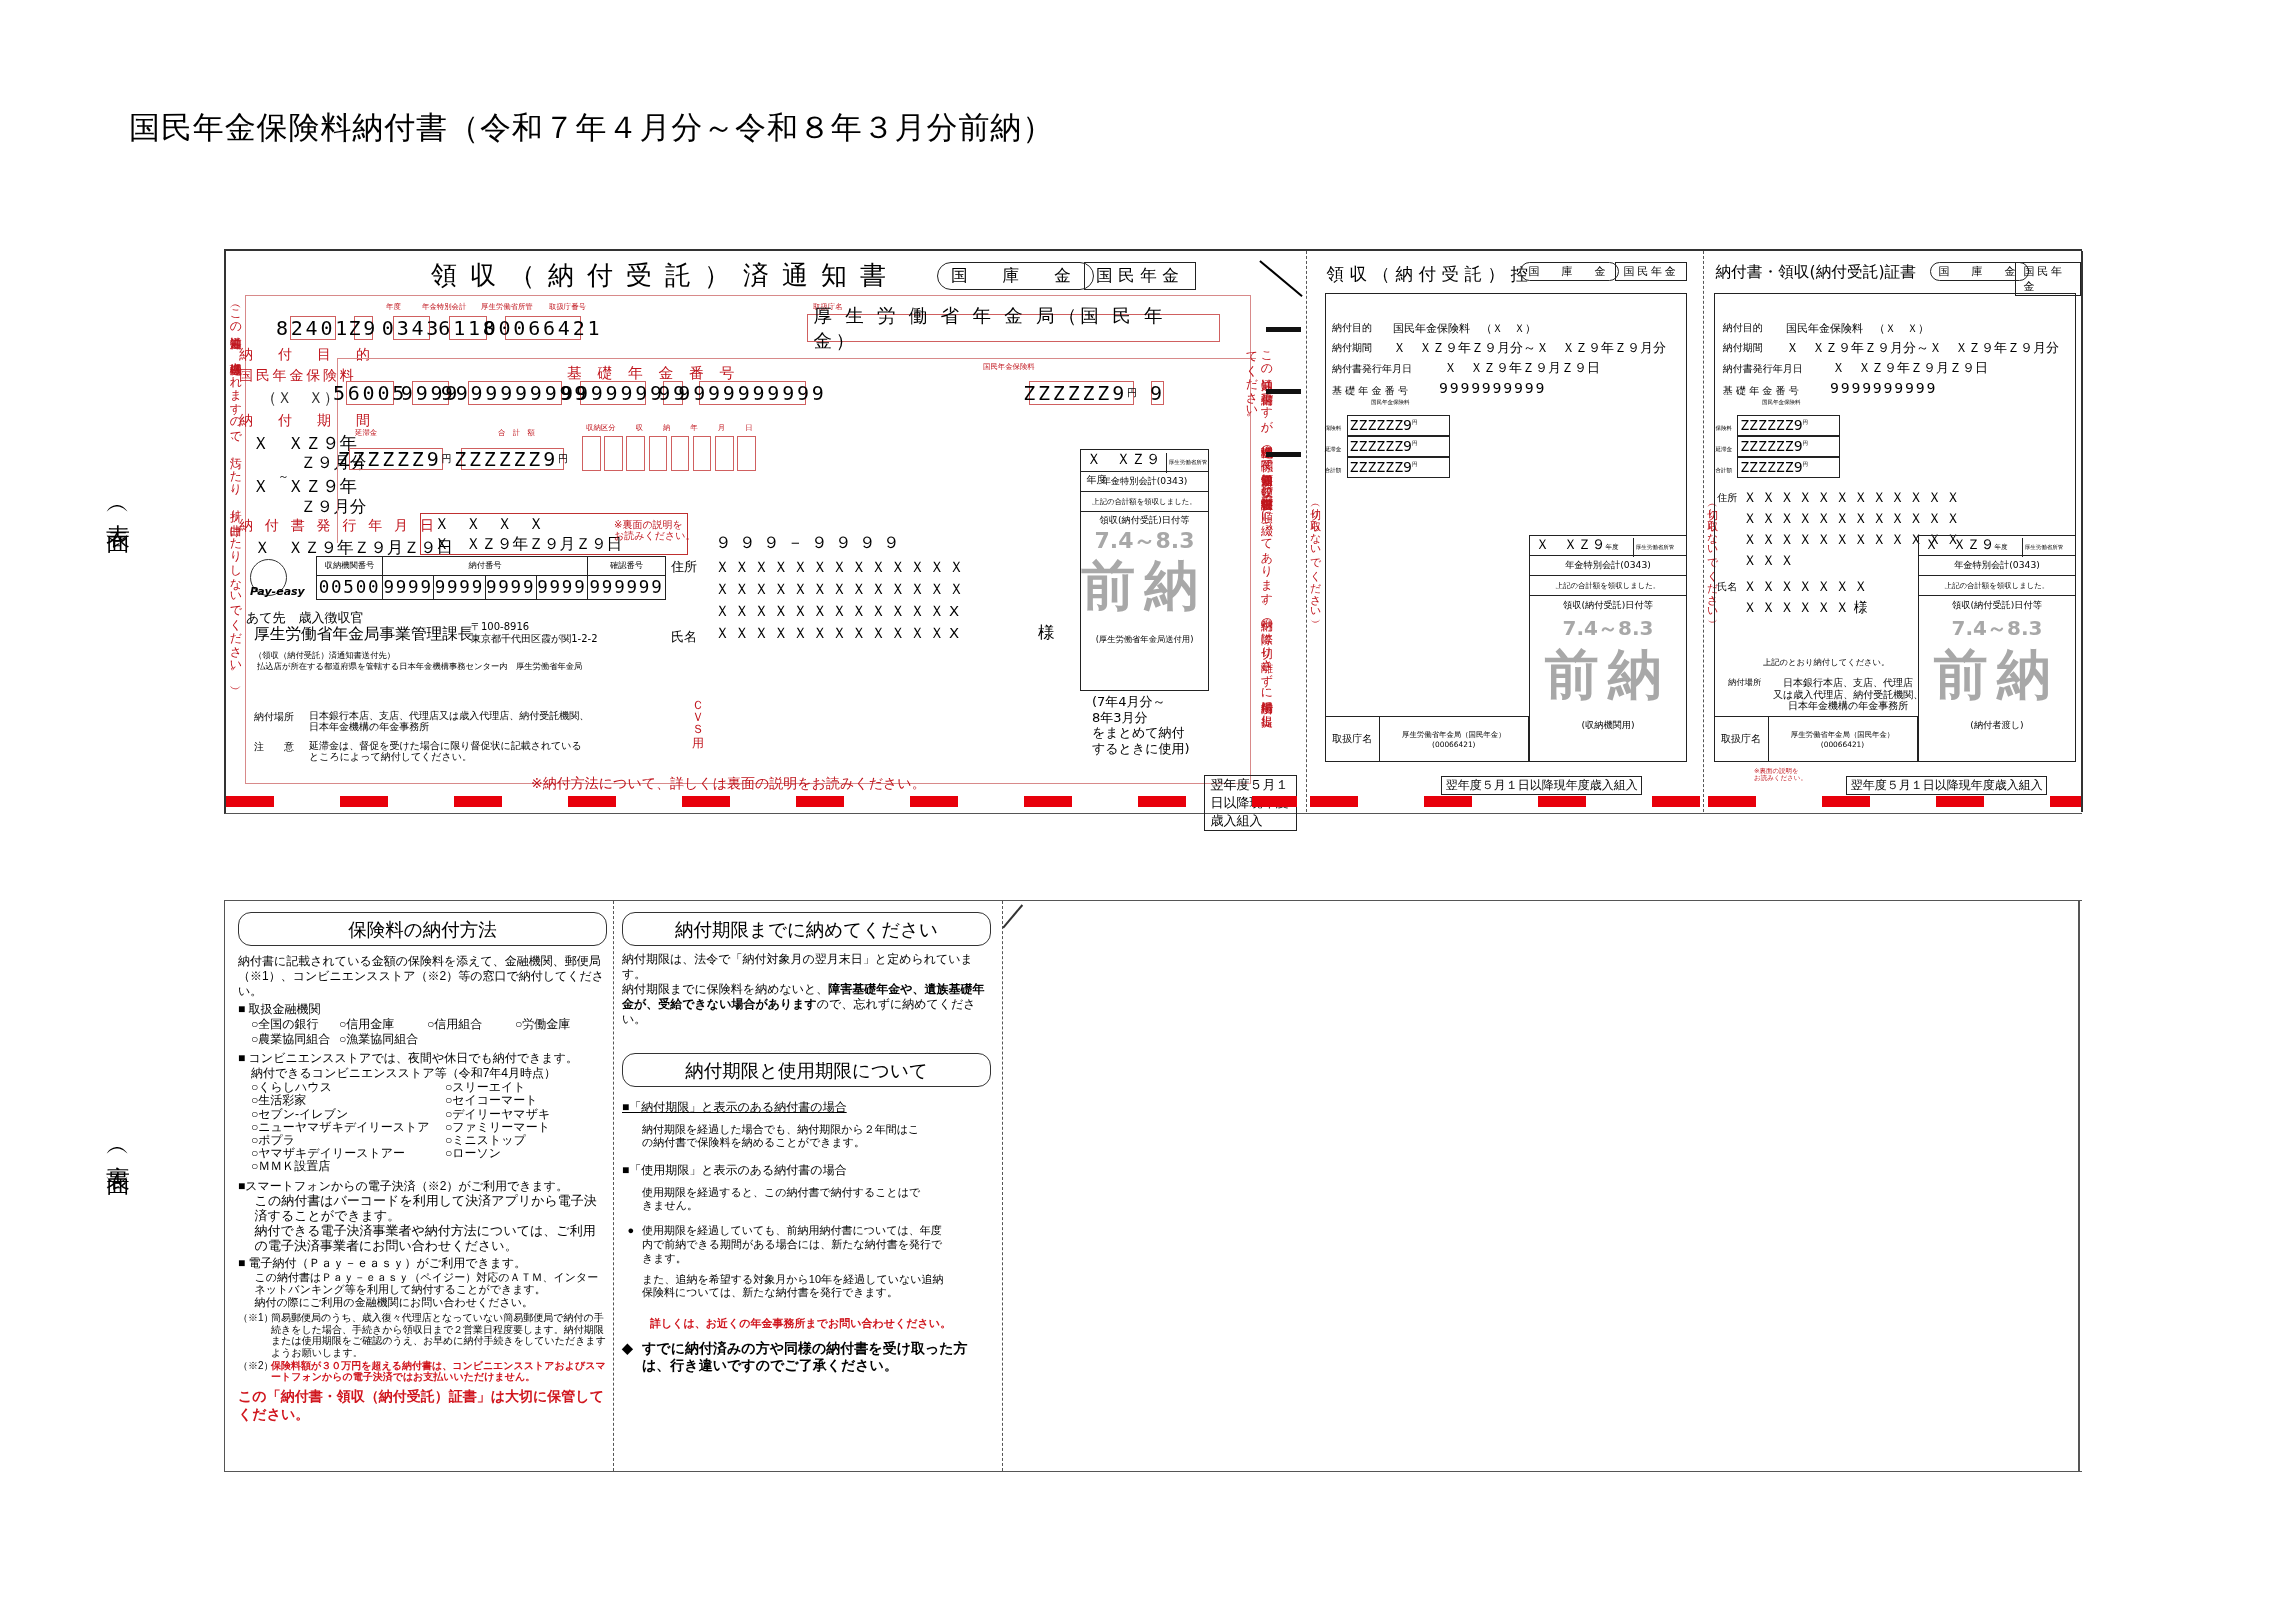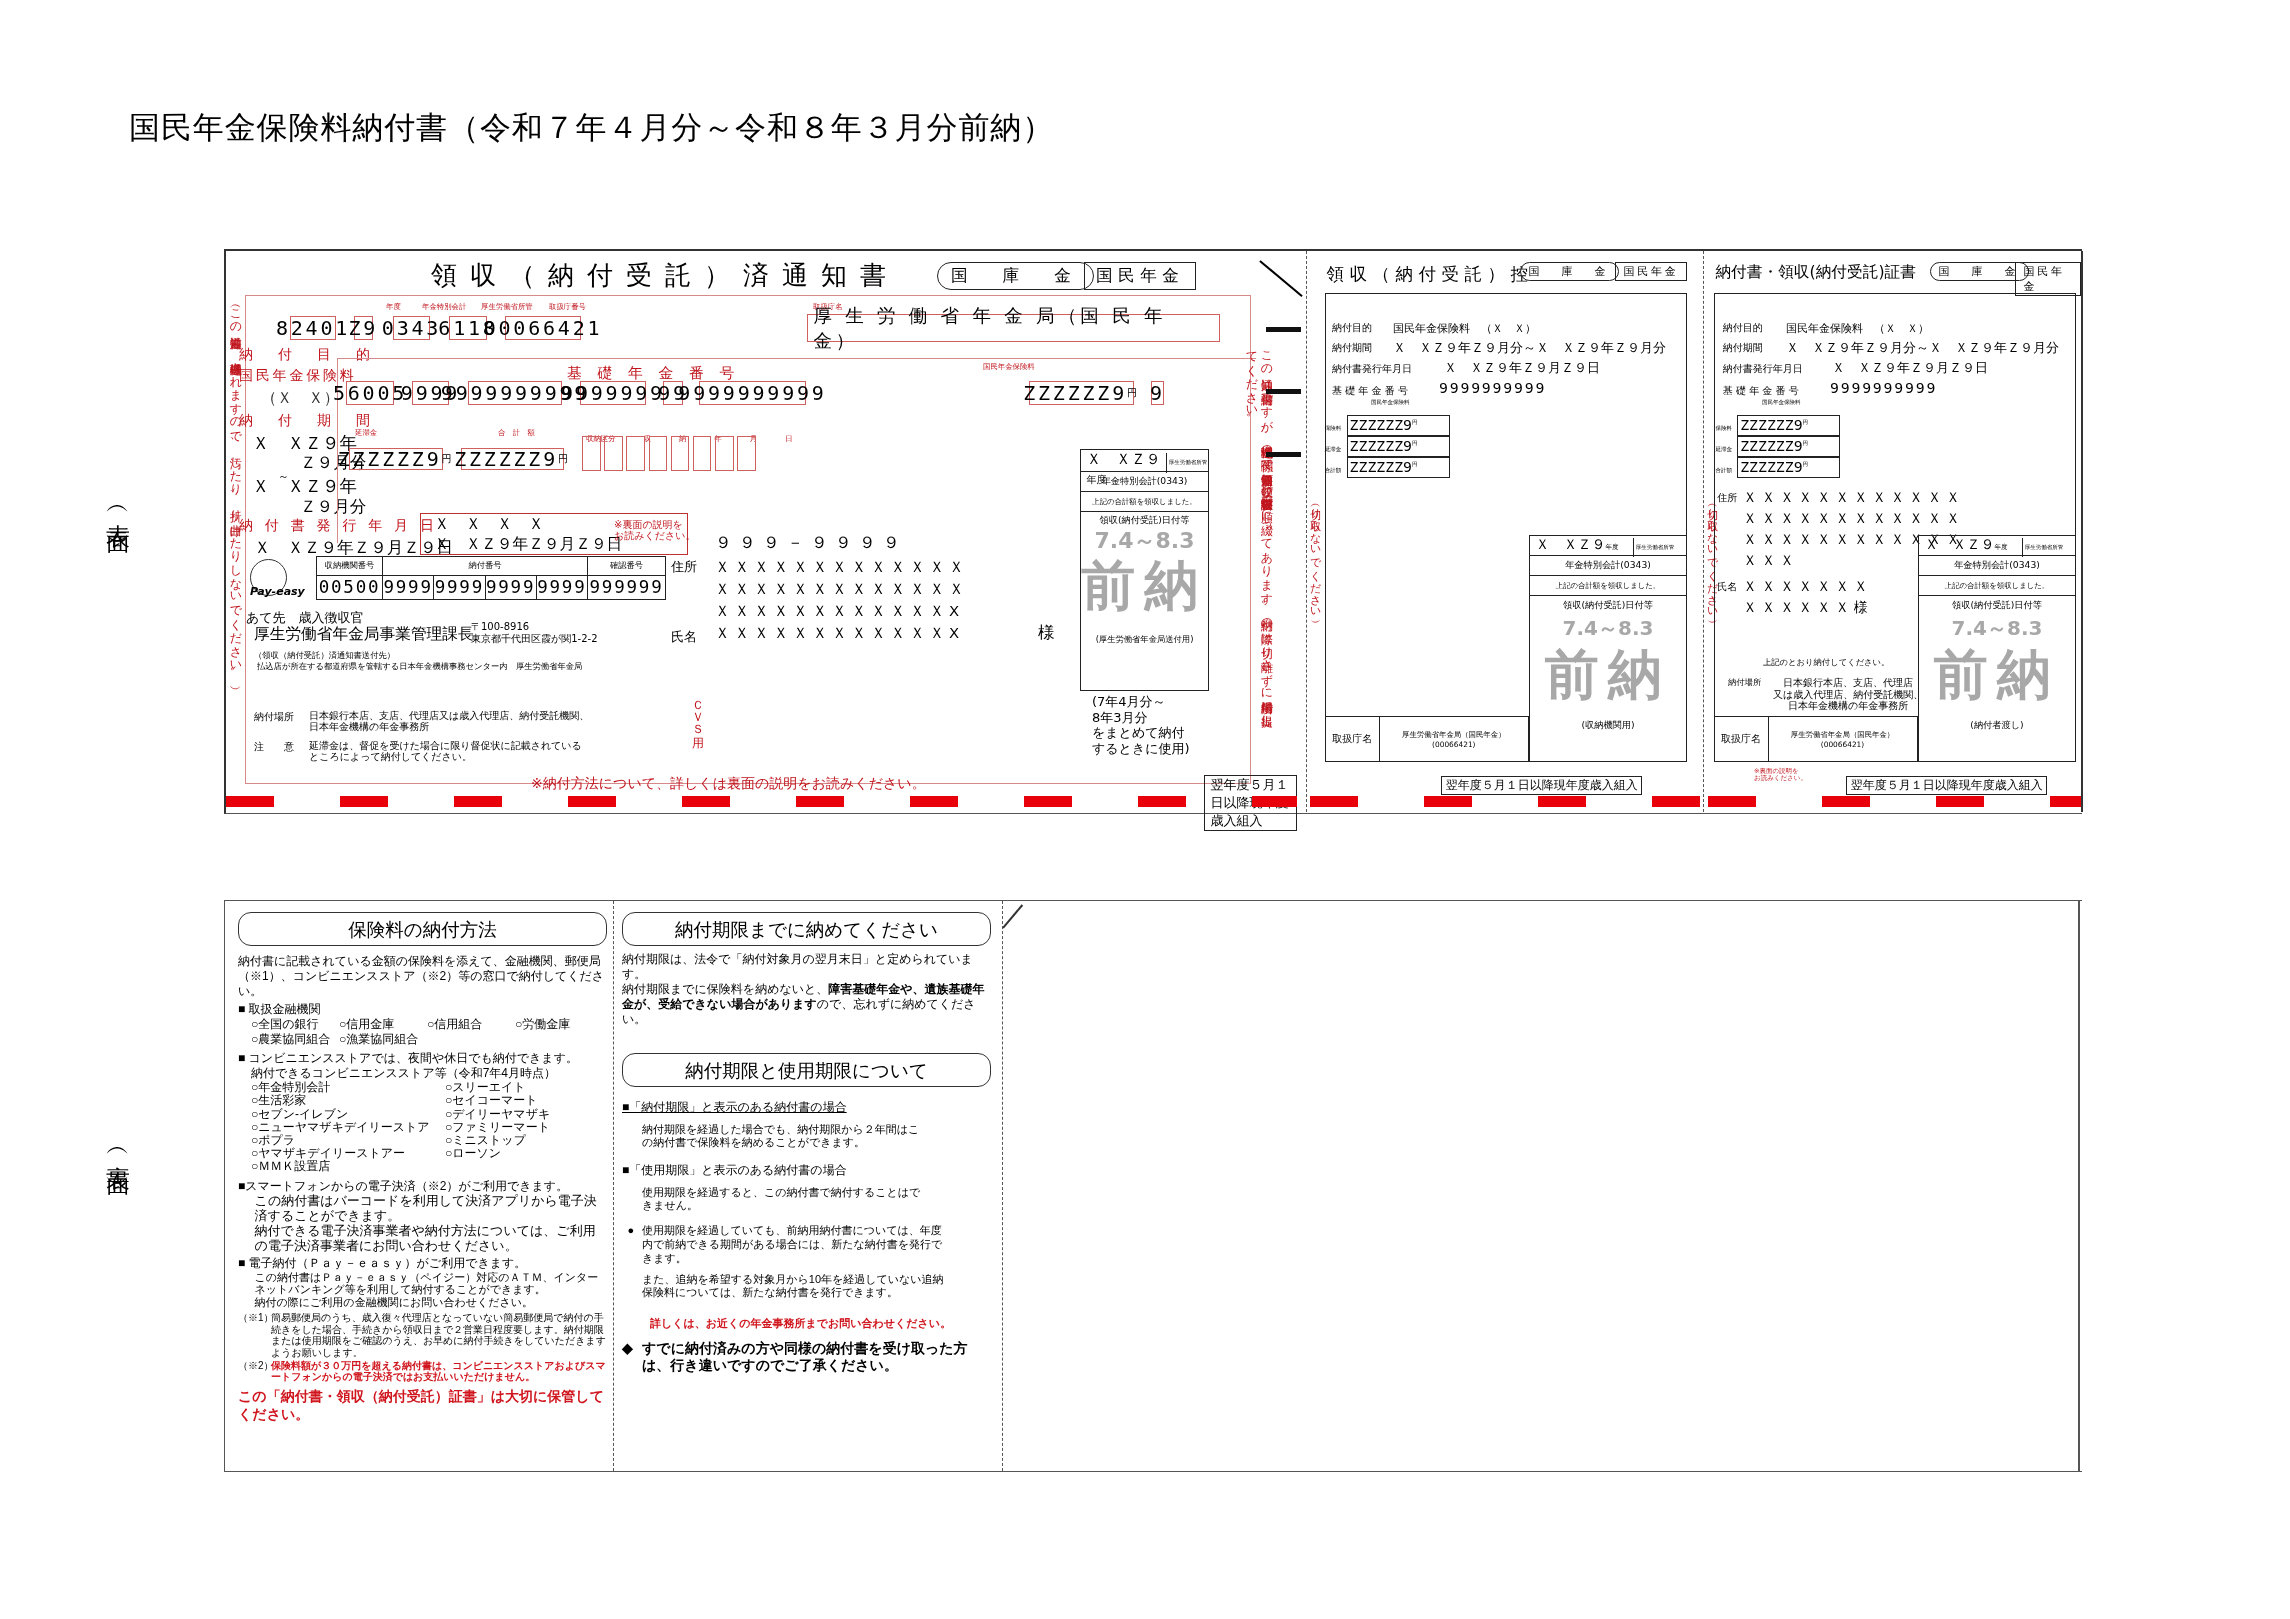--- a/index.html
+++ b/index.html
@@ -103,7 +103,7 @@
         <sup class="xs">円</sup>
       </div>
 
-    <div class="abs tiny-red" style="left:360px; top:172px; display:flex; gap:28px;margin-top:11px;">
+    <div class="abs tiny-red" style="left:360px; top:172px; display:flex; gap:20px;">
       <span>収納区分</span>
       <span>収</span>
       <span>納</span>

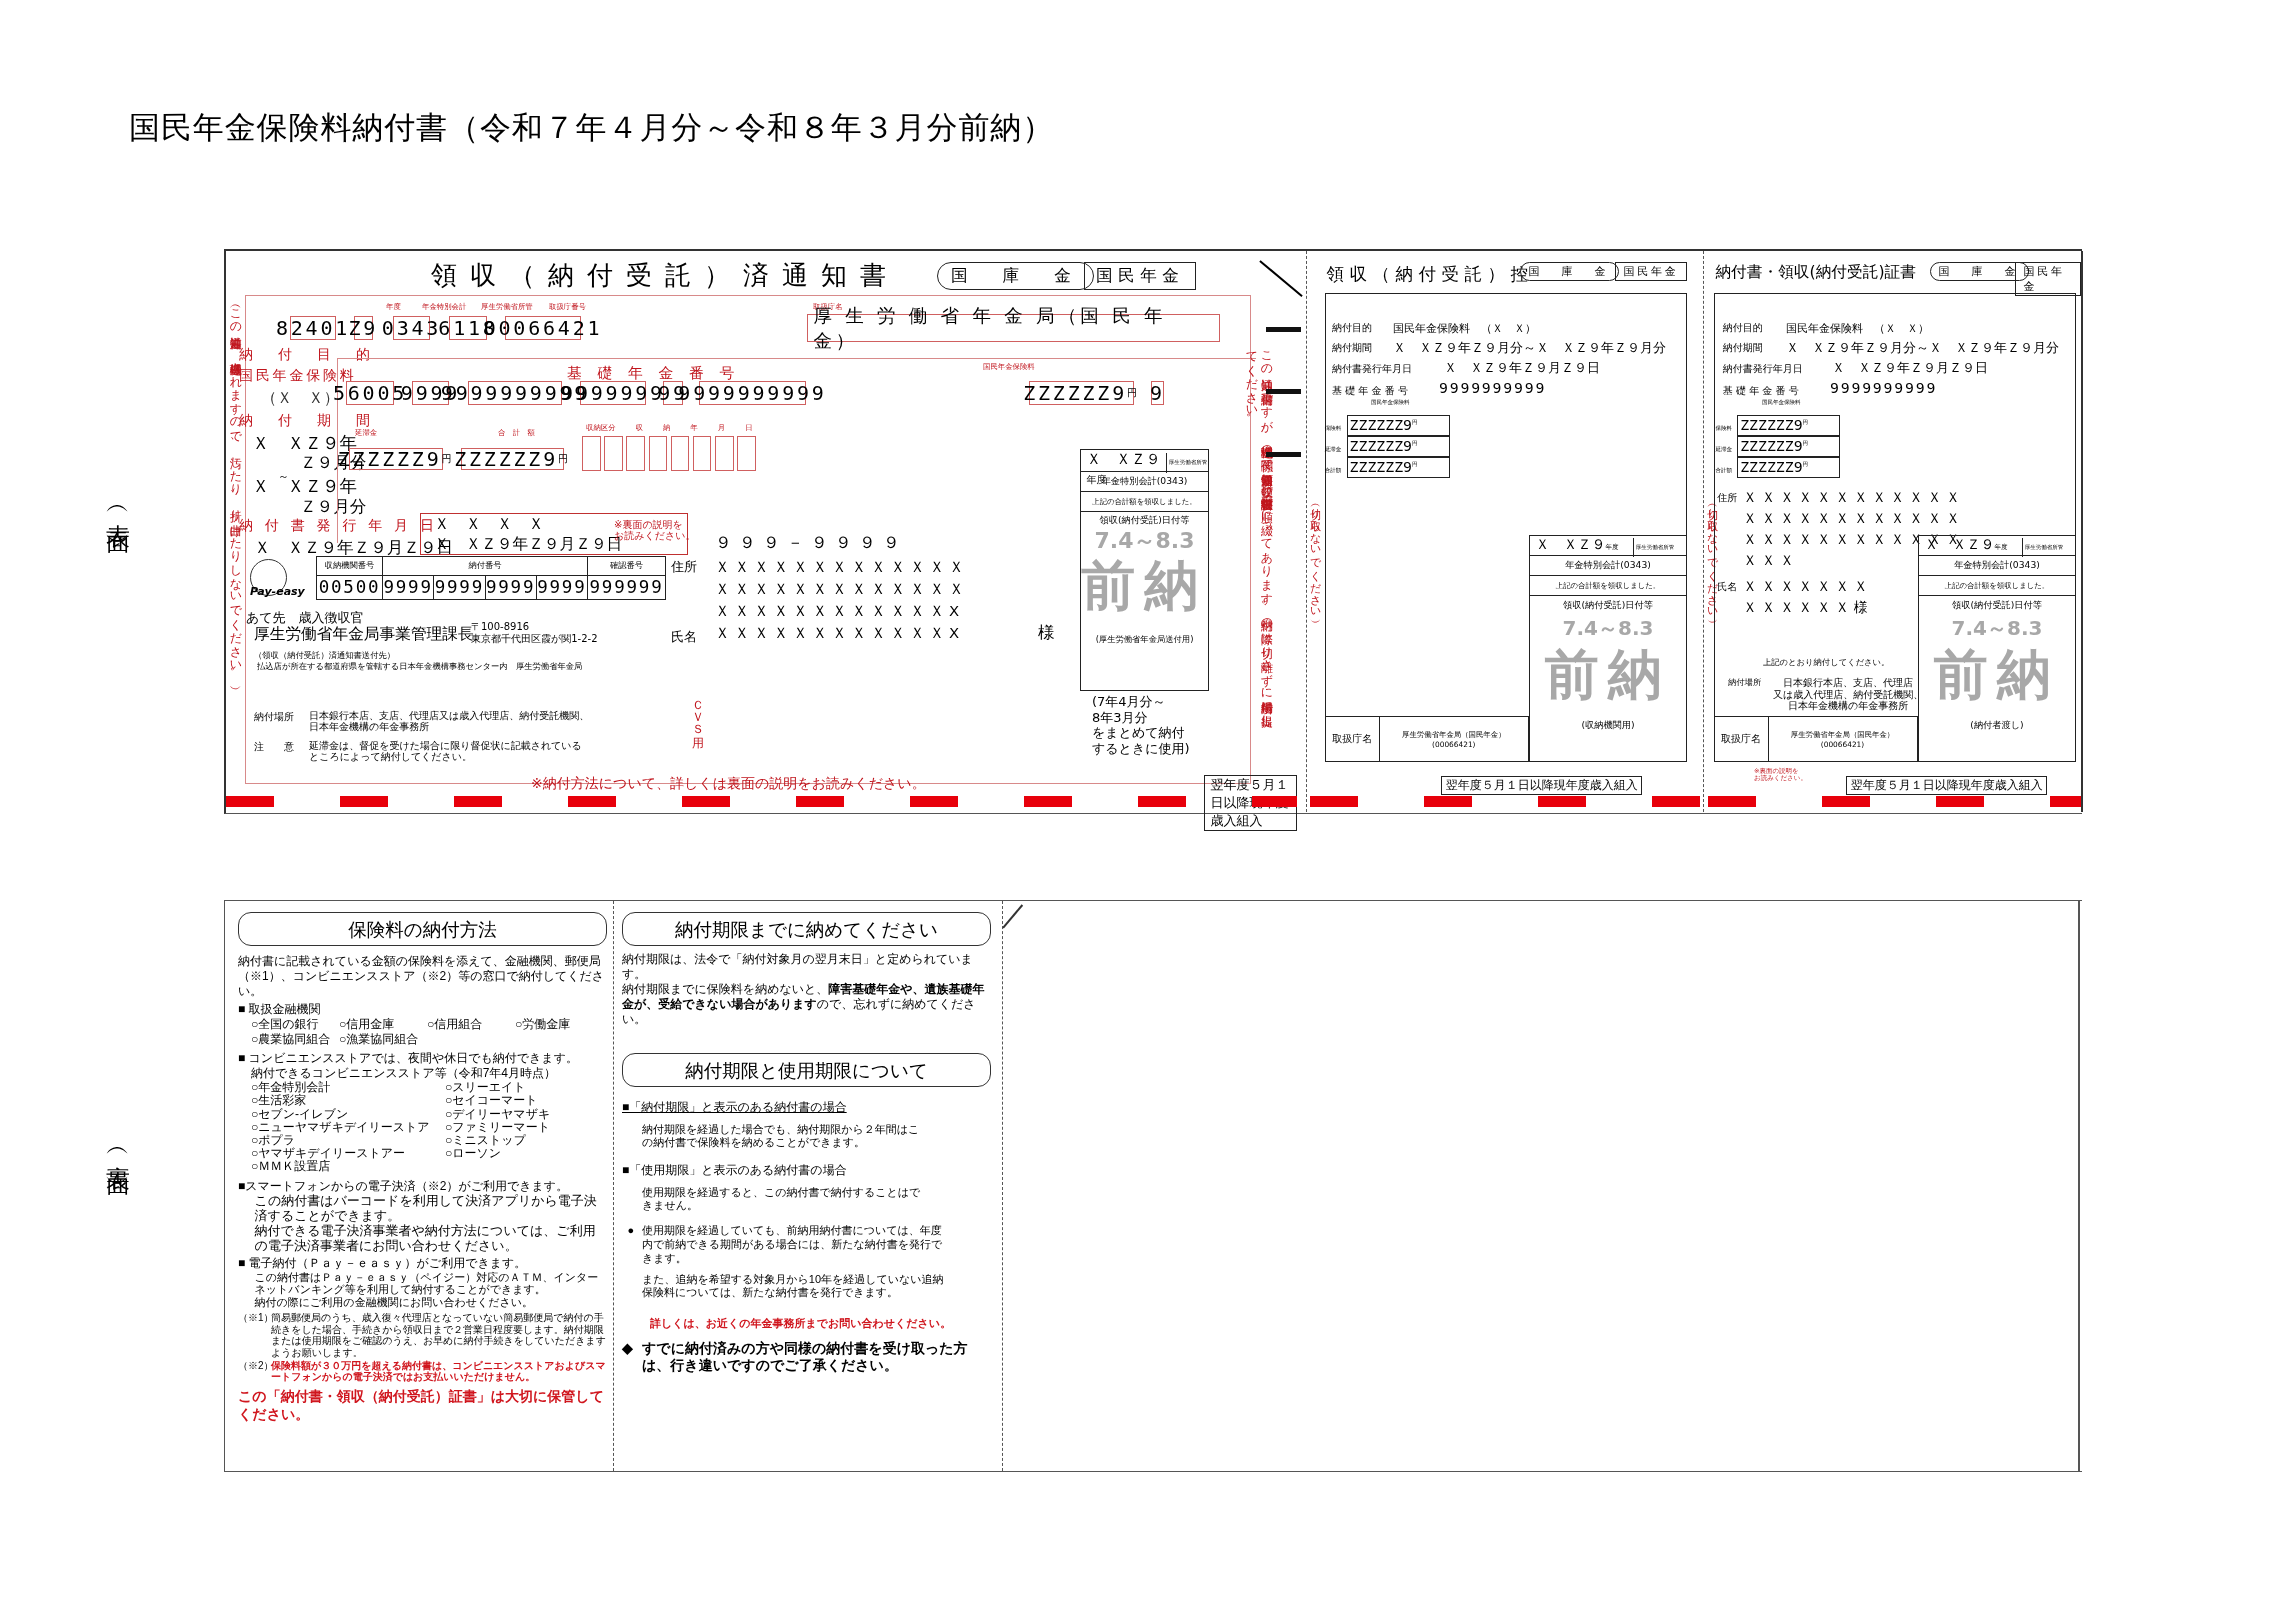--- a/index.html
+++ b/index.html
@@ -351,7 +351,7 @@
     <div class="bt" style="padding-left:13px;">納付できるコンビニエンスストア等（令和7年4月時点）</div>
     <div class="bt" style="padding-left:13px; display:grid; grid-template-columns: 194px 166px; line-height:1.1;">
       <div>
-        <div>○年金特別会計</div>
+        <div>○くらしハウス</div>
         <div>○生活彩家</div>
         <div>○セブン-イレブン</div>
         <div>○ニューヤマザキデイリーストア</div>

